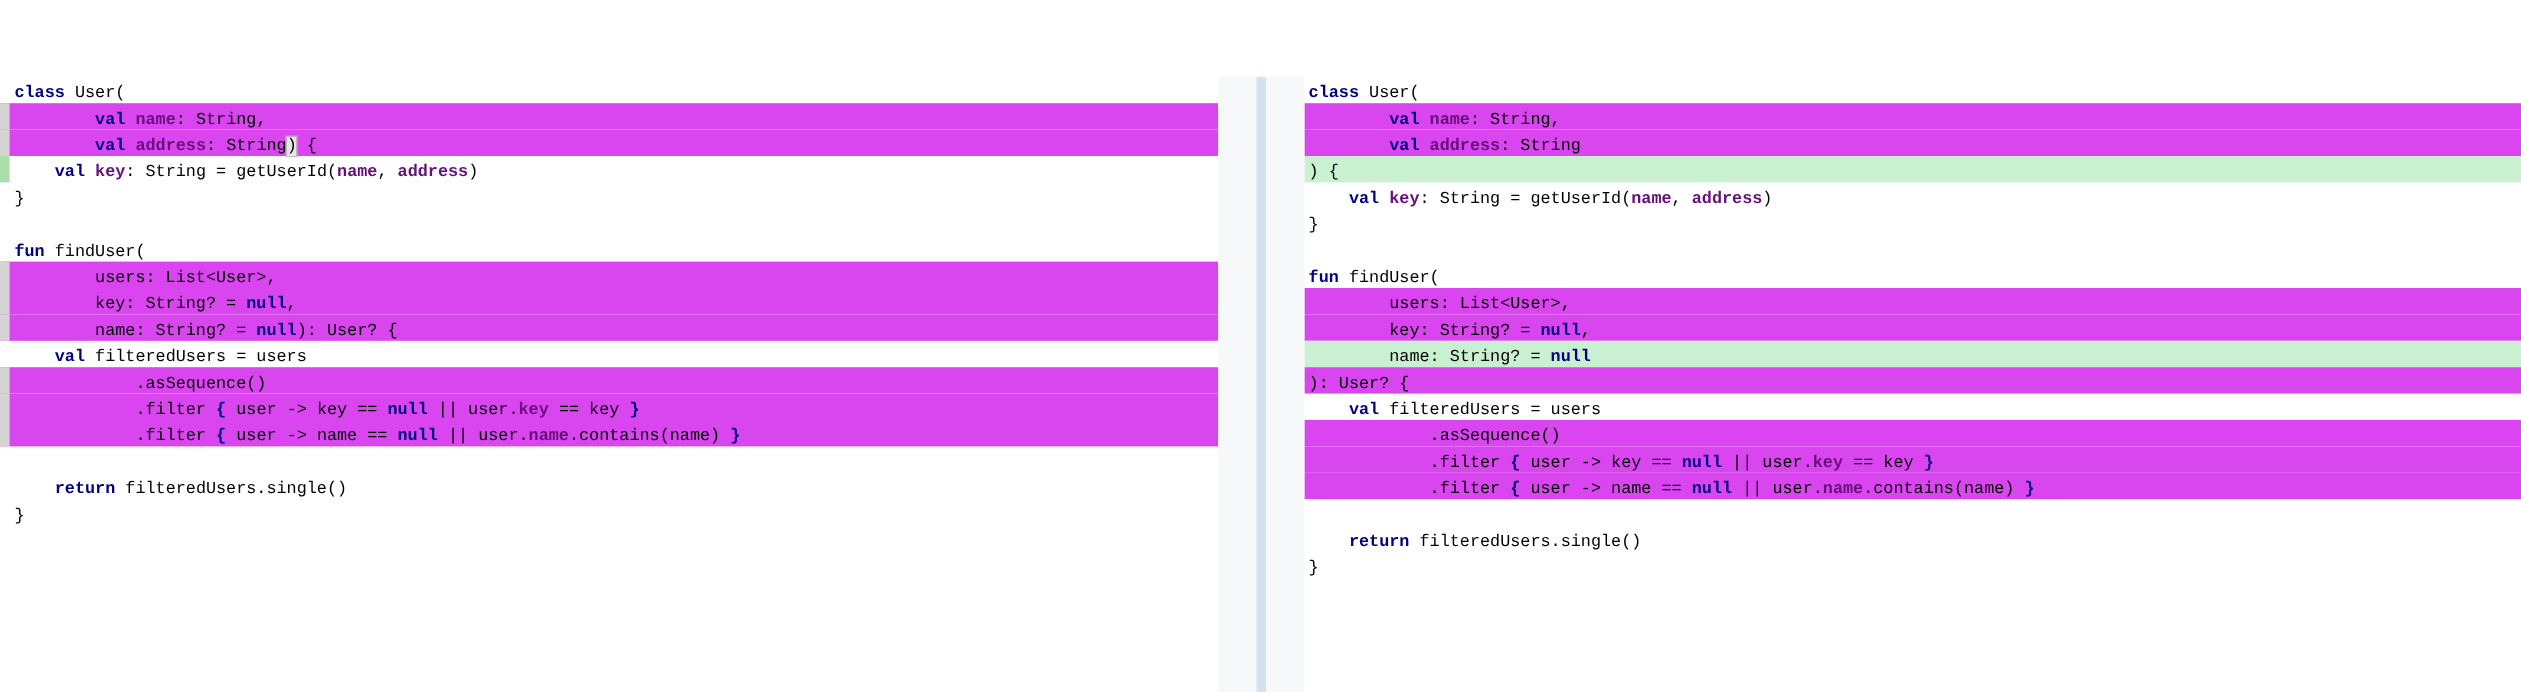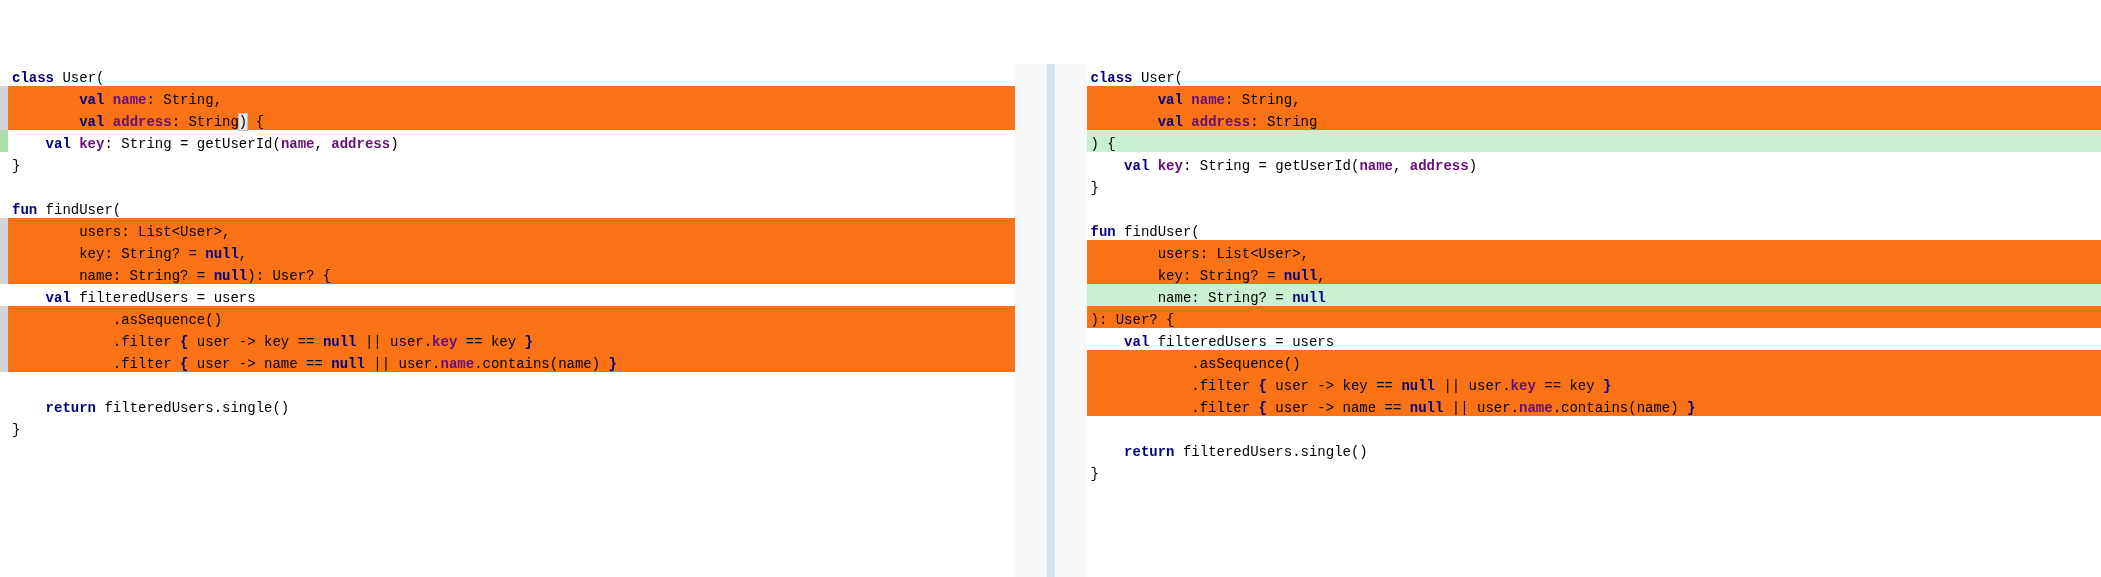--- a/index.html
+++ b/index.html
@@ -48,7 +48,7 @@
     height: 22px;
     flex-shrink: 0;
   }
-  .bg-mod { background: #f97316; }
+  .bg-mod { background: #d946ef; }
   .bg-add { background: #c9f0d0; }
   .marker-mod { background: #d4d4d4; }
   .marker-add-line { background: #aadeaa; }

